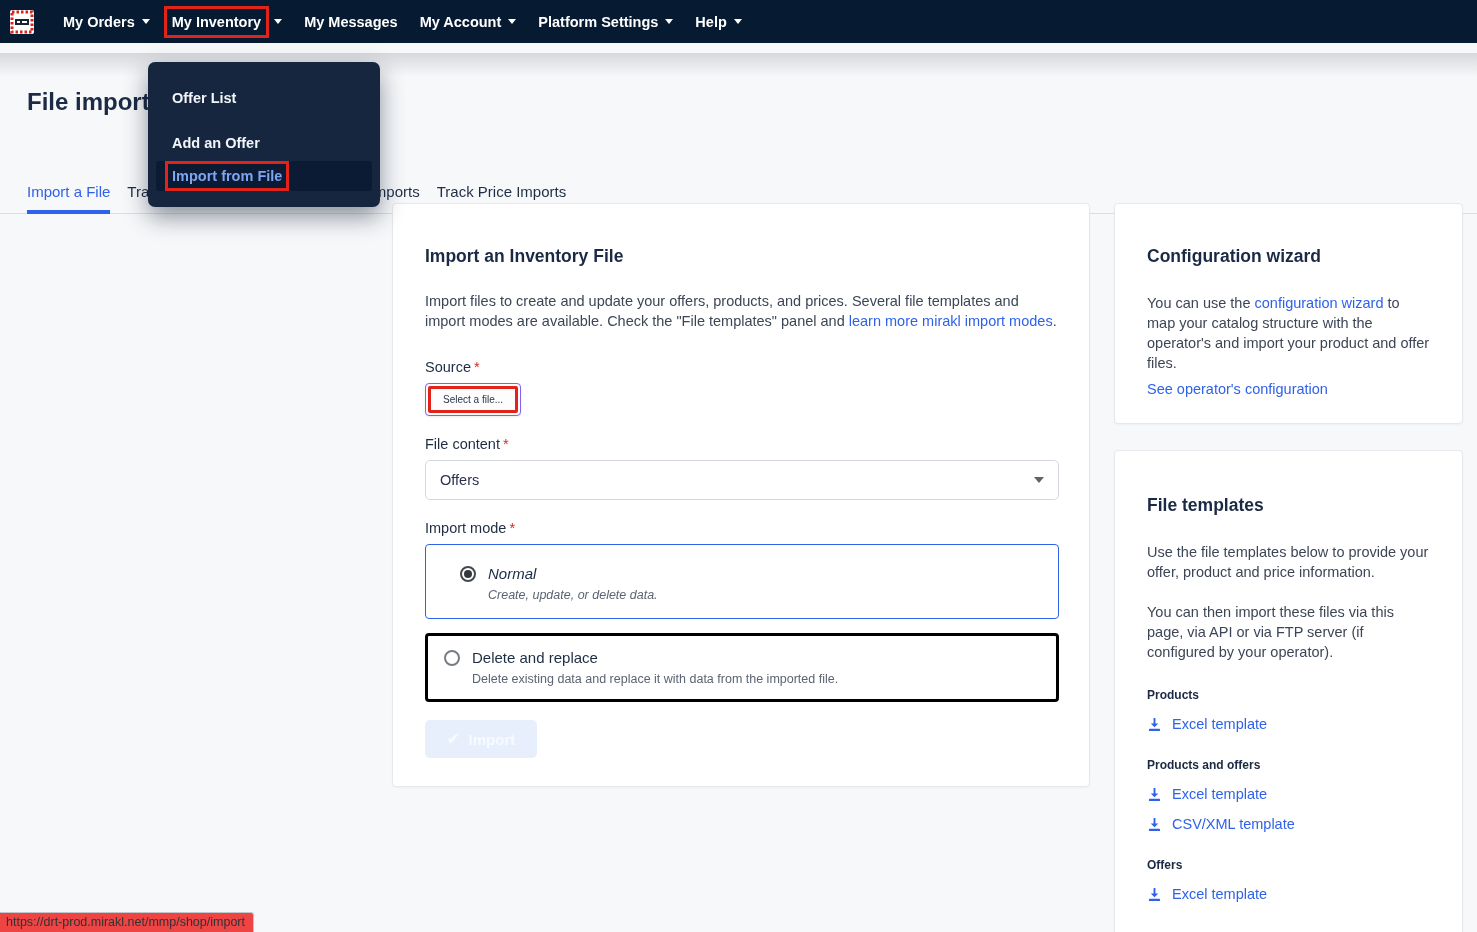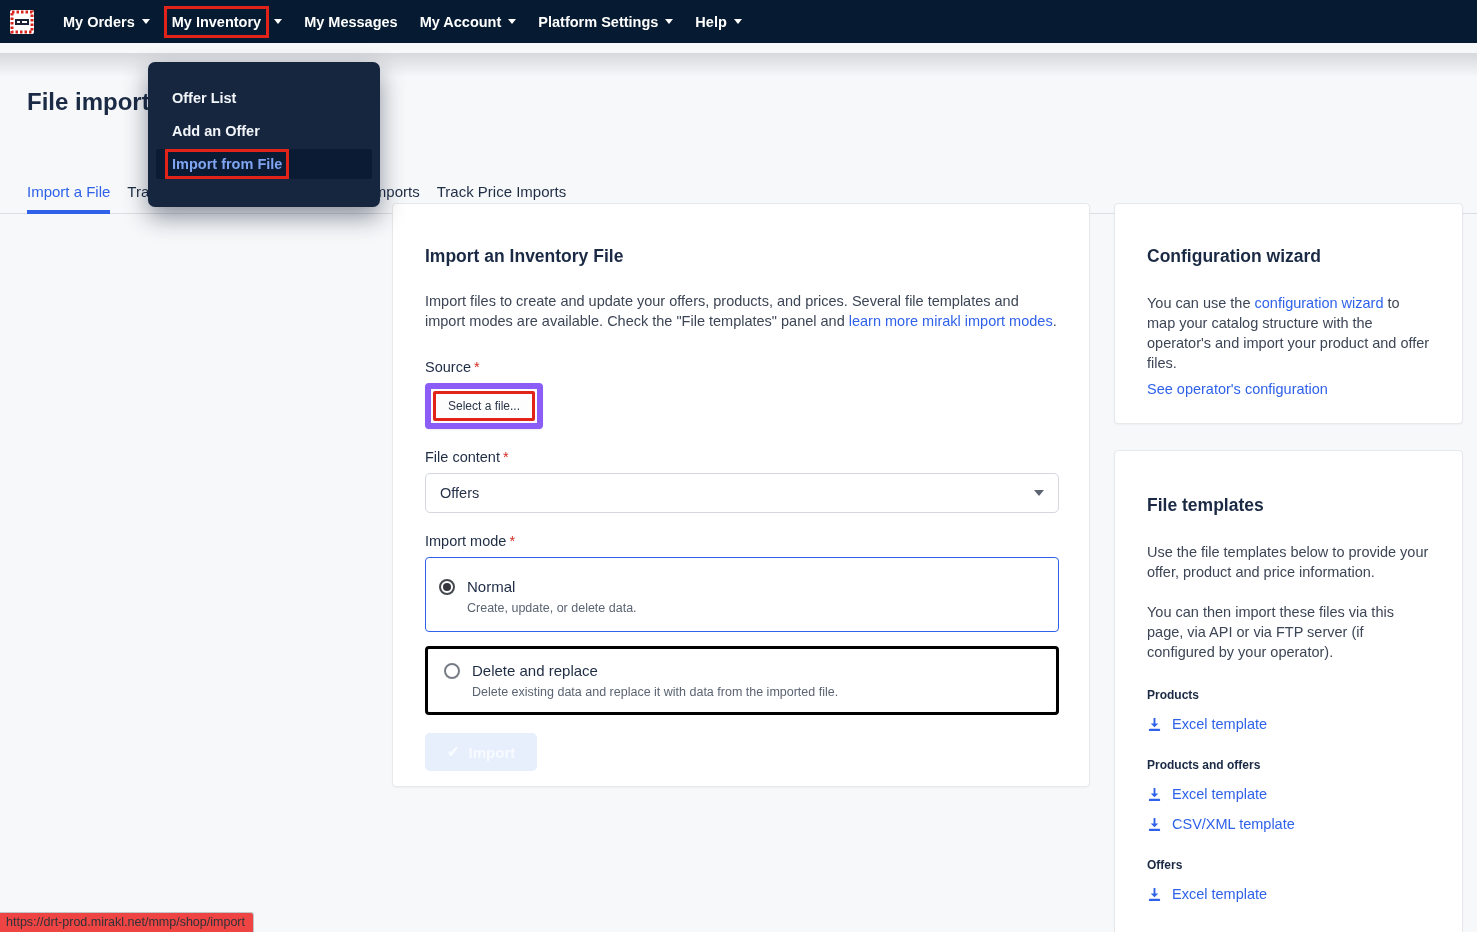--- a/index.html
+++ b/index.html
@@ -24,7 +24,7 @@
   .dropdown { position:absolute; left:148px; top:62px; width:232px; height:145px; background:#16263e;
               border-radius:7px; box-shadow:0 10px 24px rgba(7,20,40,.45); z-index:55; padding-top:21px; }
   .dd-item { color:#f2f5fa; font-weight:bold; font-size:14.5px; padding:7px 24px; cursor:pointer; }
-  .dd-item + .dd-item { margin-top:3px; }
+  .dd-item + .dd-item { margin-top:15px; }
   .dd-item.active { margin:3px 8px 0 8px; padding:7px 16px; background:#0b1b33; border-radius:3px; color:#7fa4f1; }
 
   

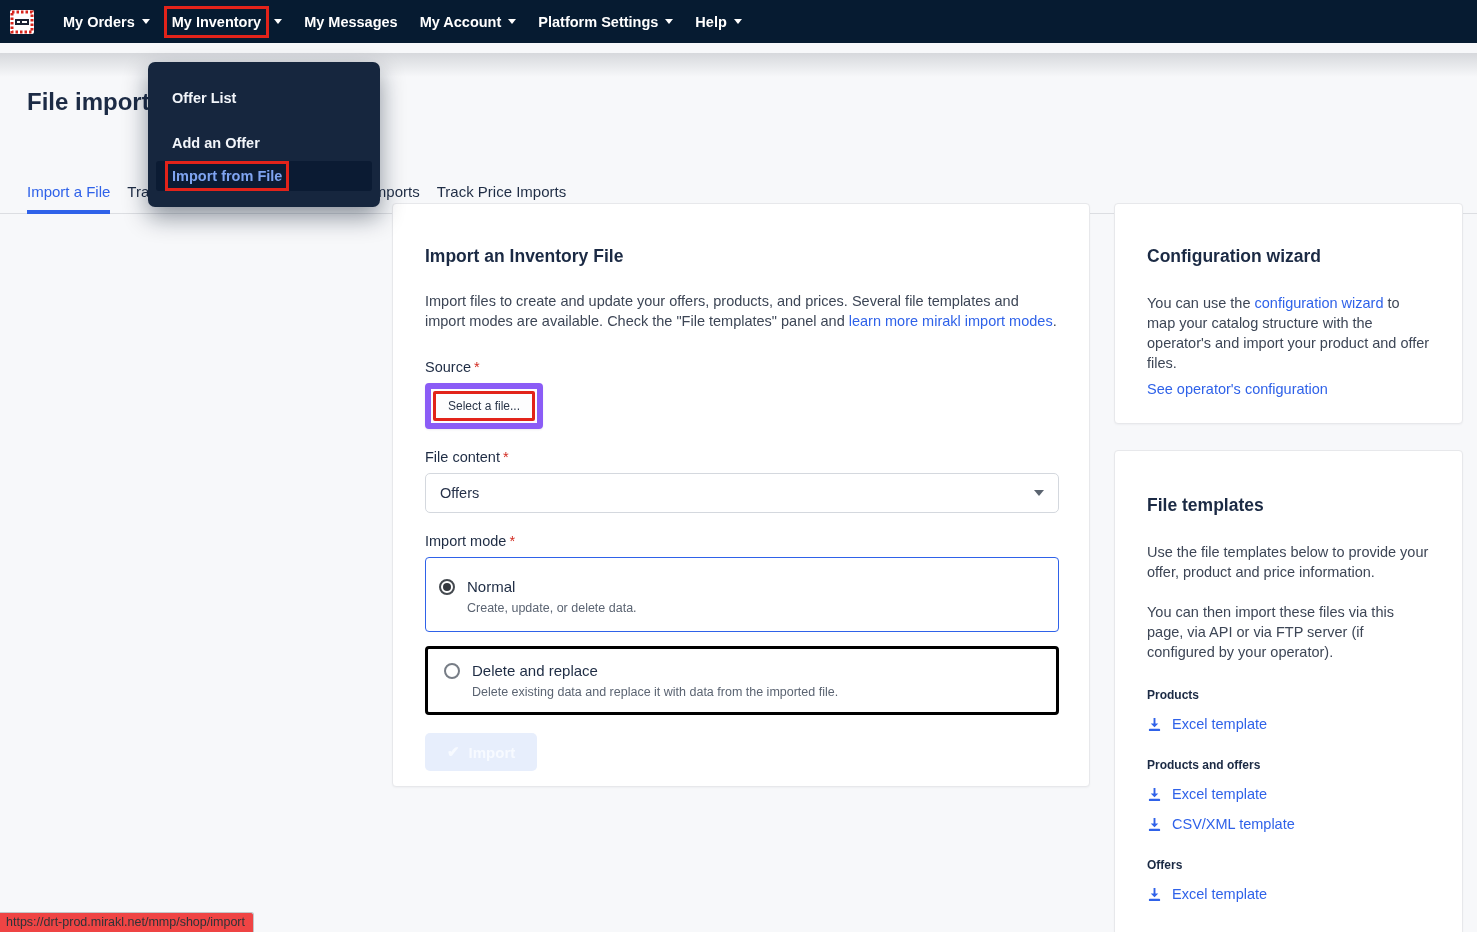--- a/index.html
+++ b/index.html
@@ -47,7 +47,7 @@
   .req { color:#d22a20; margin-left:3px; }
 
   .btn-select-file { position:relative; margin-top:8px; display:inline-block; background:#fdfdfe;
-          border:6px solid #8b5cf6; border-radius:4px; padding:10px 17px; font-size:12px; color:#2a3548;
+          border:1px solid #8b5cf6; border-radius:4px; padding:10px 17px; font-size:10px; color:#2a3548;
           box-shadow:0 1px 2px rgba(20,30,50,.08); cursor:pointer; font-family:inherit; }
   .annotation-inset { position:absolute; inset:2px; border:3px solid #e2231a; border-radius:2px; pointer-events:none; }
 

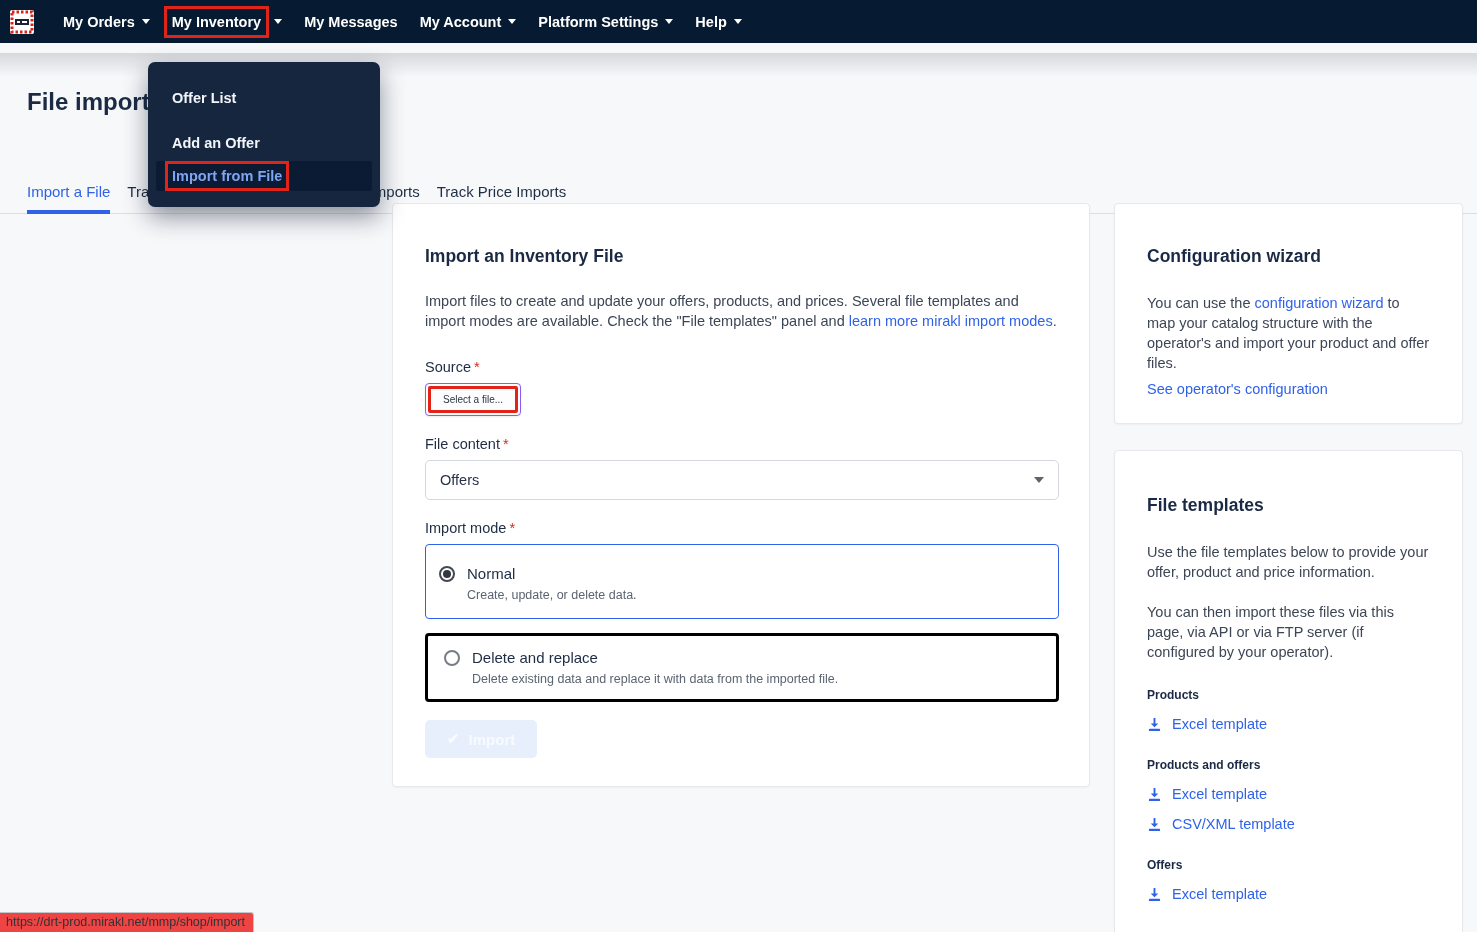--- a/index.html
+++ b/index.html
@@ -59,7 +59,7 @@
 
   .mode-option { margin-top:8px; width:634px; border:3px solid #000000; border-radius:4px; background:#fff;
                  padding:13px 16px; cursor:pointer; }
-  .mode-option.selected { border:1.5px solid #2f62e9; padding:20px 16px 16px 13px; margin-top:8px; }
+  .mode-option.selected { border:1.5px solid #2f62e9; padding:20px 16px 16px 34px; margin-top:8px;font-style:italic; }
   .mode-option + .mode-option { margin-top:14px; }
   .mode-head { display:flex; align-items:center; gap:12px; }
   .radio { width:16px; height:16px; border-radius:50%; border:2px solid #777d86; background:#fff; flex:0 0 auto;

